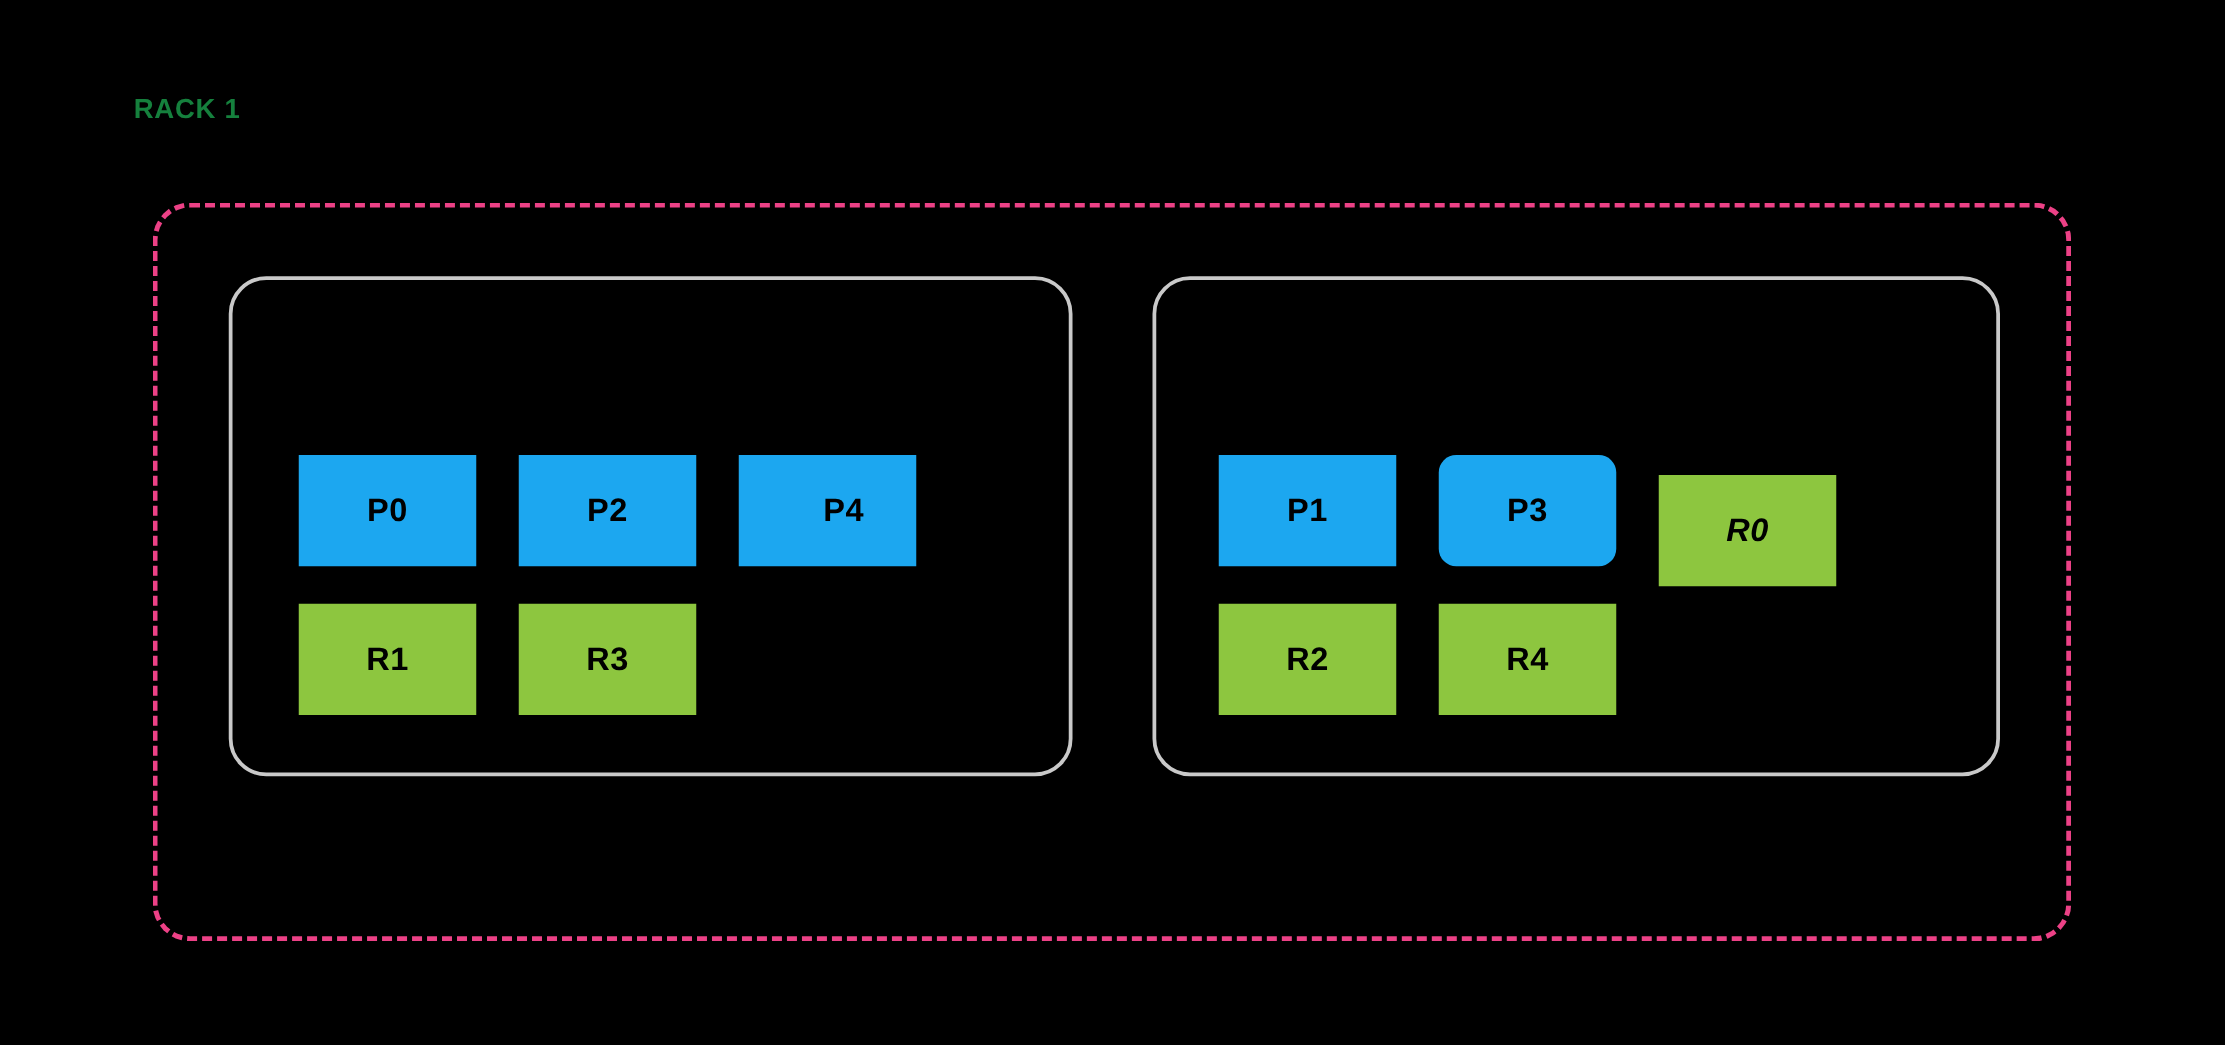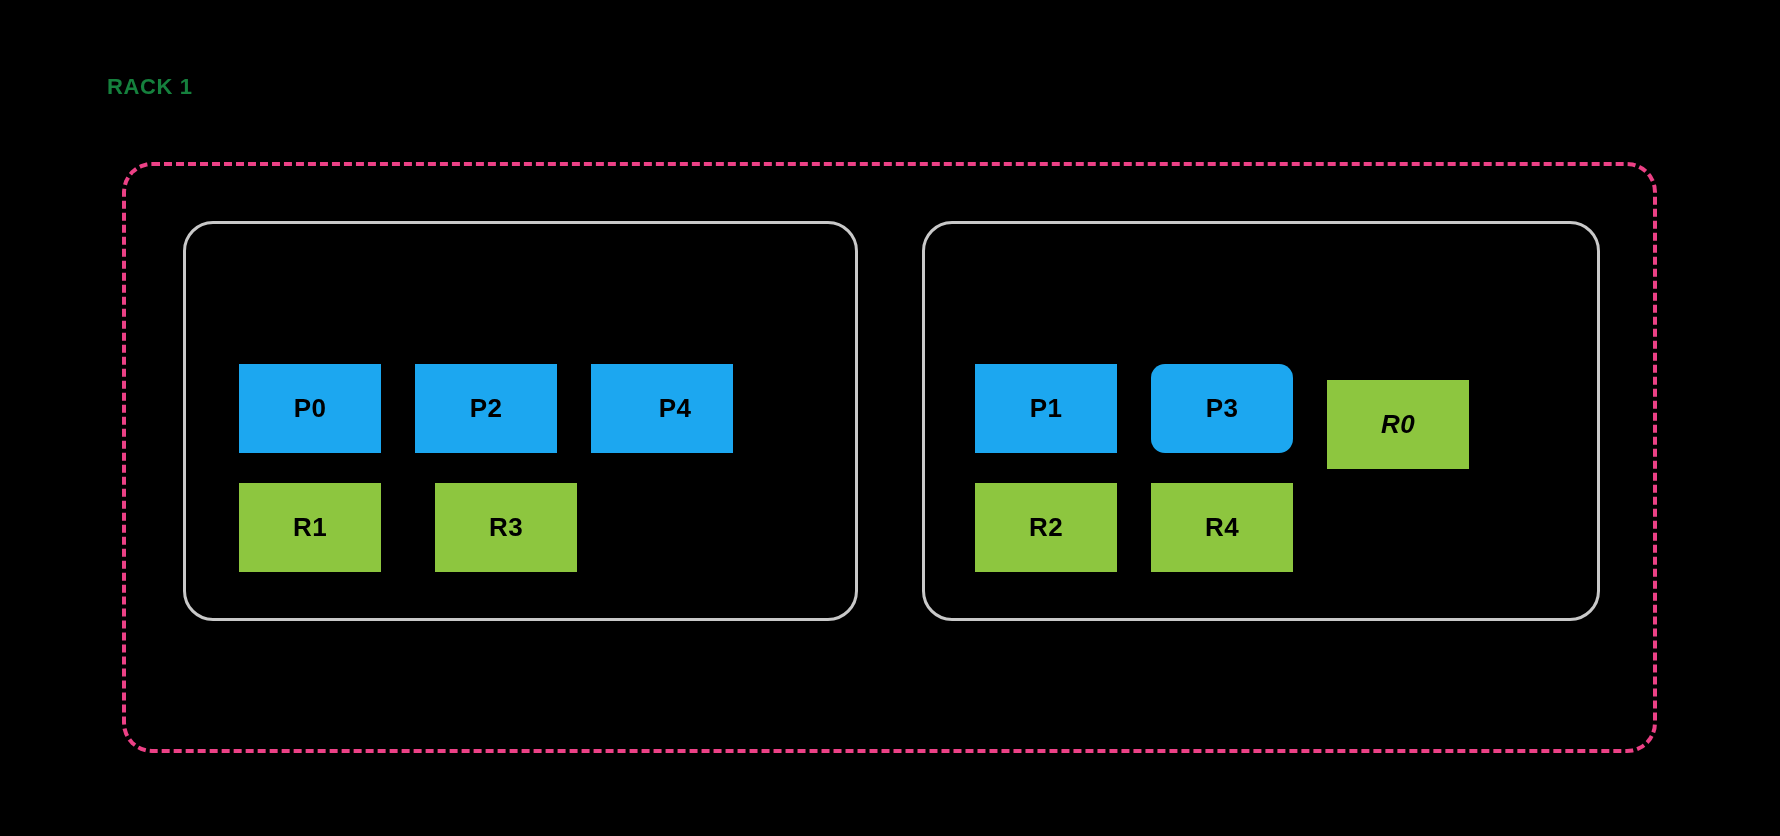--- a/index.html
+++ b/index.html
@@ -98,7 +98,7 @@
       <div class="shard primary" style="left: 415px; top: 364px; width: 142px;">P2</div>
       <div class="shard primary" style="left: 591px; top: 364px; width: 142px; padding-left: 26px;">P4</div>
       <div class="shard replica" style="left: 239px; top: 483px; width: 142px;">R1</div>
-      <div class="shard replica" style="left: 435px; top: 483px; width: 142px;">R3</div>
+      <div class="shard replica" style="left: 415px; top: 483px; width: 142px;">R3</div>
       <div class="shard primary" style="left: 975px; top: 364px; width: 142px;">P1</div>
       <div class="shard primary" style="left: 1151px; top: 364px; width: 142px; border-radius: 14px;">P3</div>
       <div class="shard replica" style="left: 1327px; top: 380px; width: 142px; font-style: italic;">R0</div>

